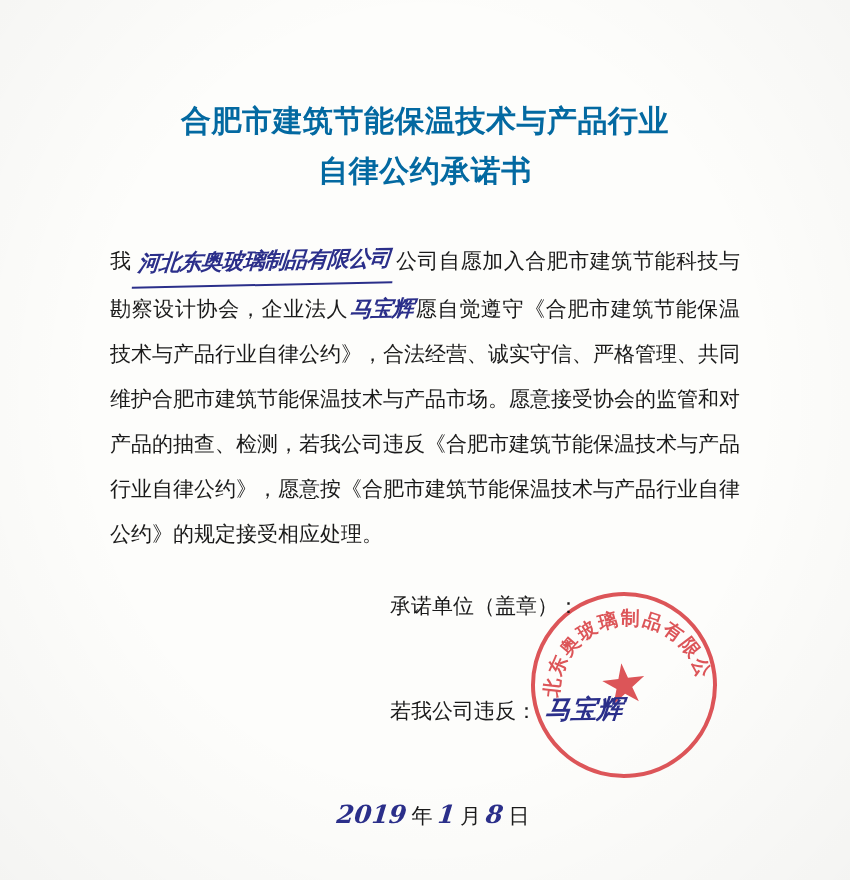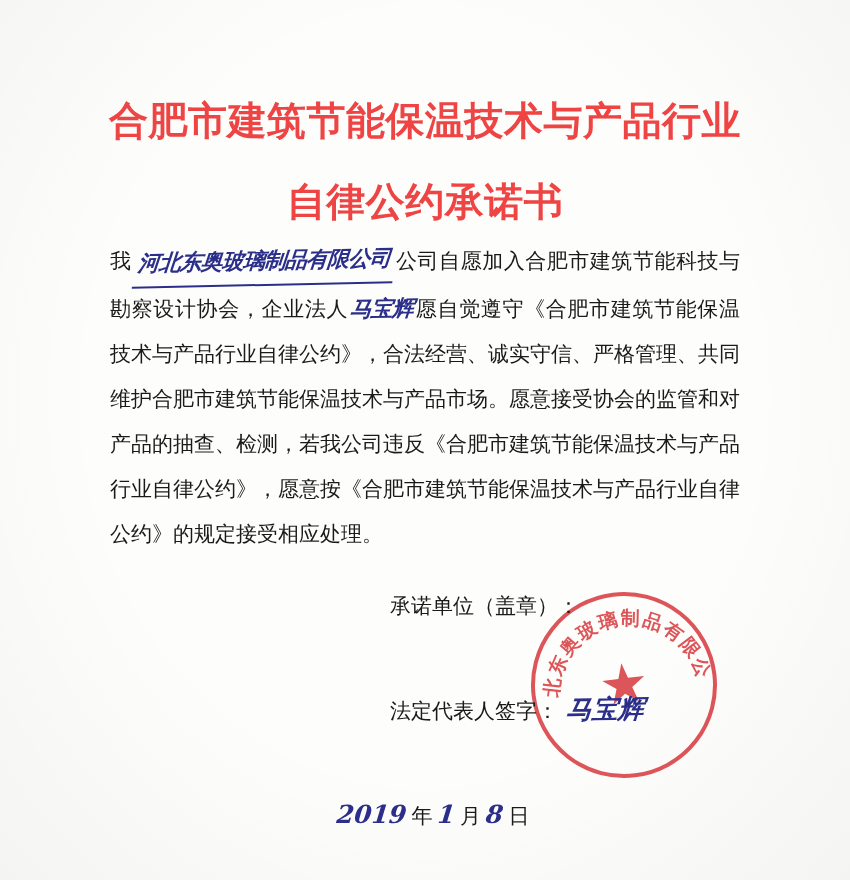--- a/index.html
+++ b/index.html
@@ -35,9 +35,9 @@
     text-align: center;
     font-family: "DejaVu Sans", "Liberation Sans", sans-serif;
     font-weight: bold;
-    font-size: 39px;
+    font-size: 30px;
     line-height: 50px;
-    color: #ef4444;
+    color: #0369a1;
     letter-spacing: 0.5px;
   }
   .doc-title .line2 {

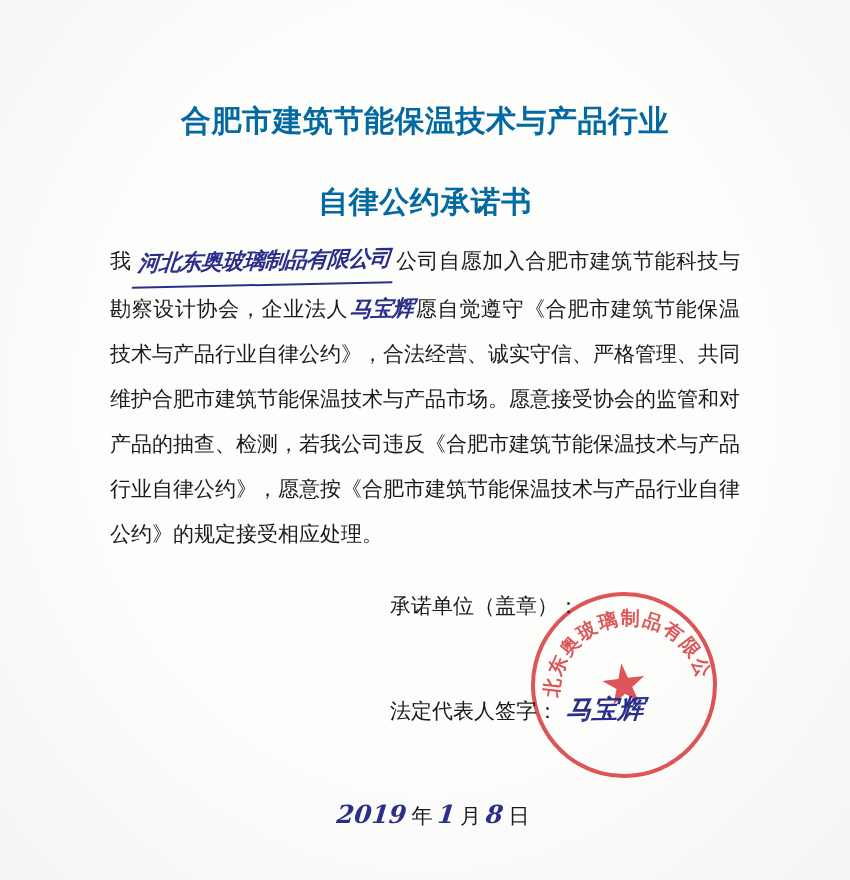--- a/index.html
+++ b/index.html
@@ -42,7 +42,6 @@
   }
   .doc-title .line2 {
     display: block;
-    margin-top: 31px;
   }
   .body-text {
     position: absolute;

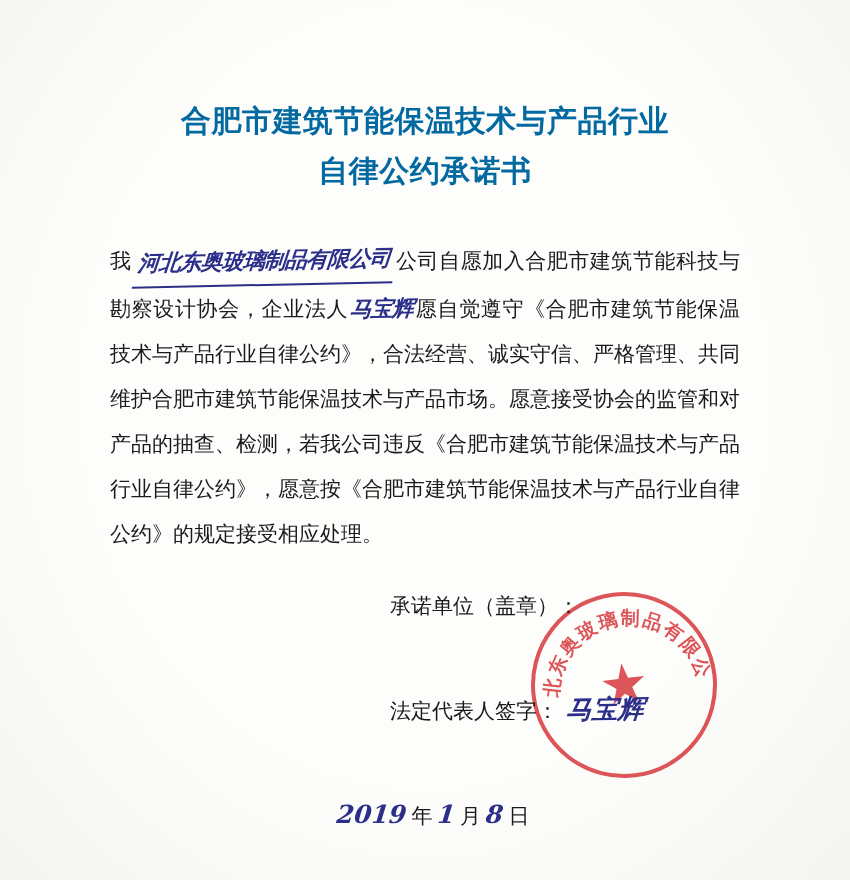--- a/index.html
+++ b/index.html
@@ -203,7 +203,7 @@
       <span>承诺单位（盖章）：</span>
     </div>
     <div class="sign-row">
-      <span>法定代表人签字：</span><span class="handwritten hw-sign">马宝辉</span>
+      <span>若我公司违反：</span><span class="handwritten hw-sign">马宝辉</span>
     </div>
   </div>
 

